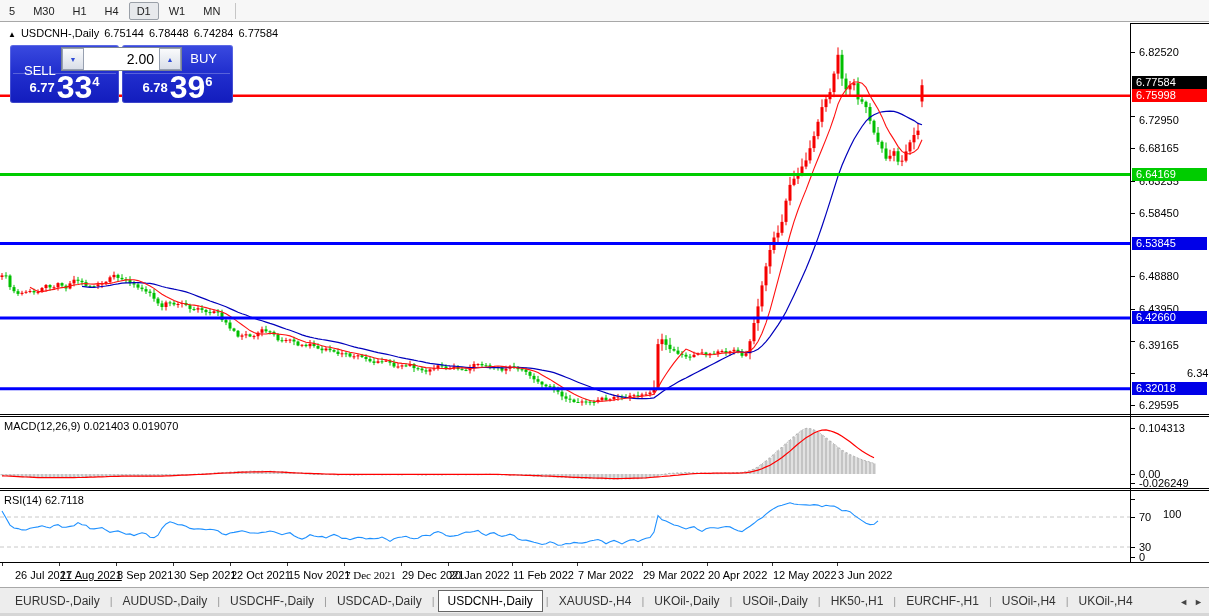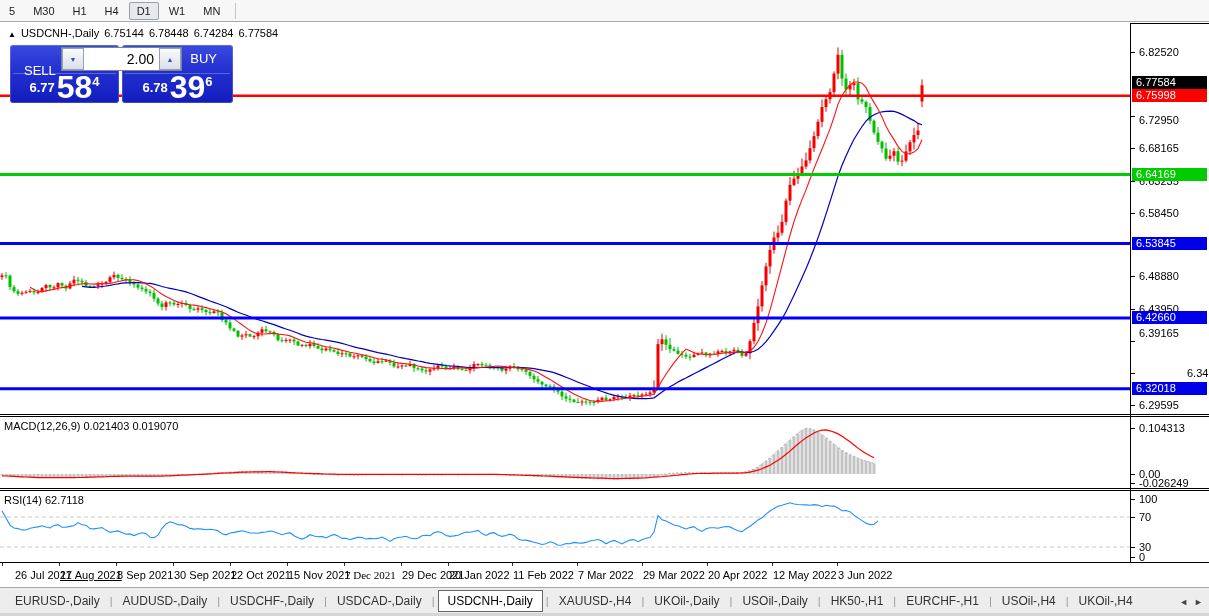--- a/index.html
+++ b/index.html
@@ -569,7 +569,7 @@
       <div class="tw-btn-label">SELL</div>
       <div class="tw-price">
         <span class="tw-small">6.77</span>
-        <span class="tw-big">58</span>
+        <span class="tw-big">33</span>
         <span class="tw-sup">4</span>
       </div>
     </div>

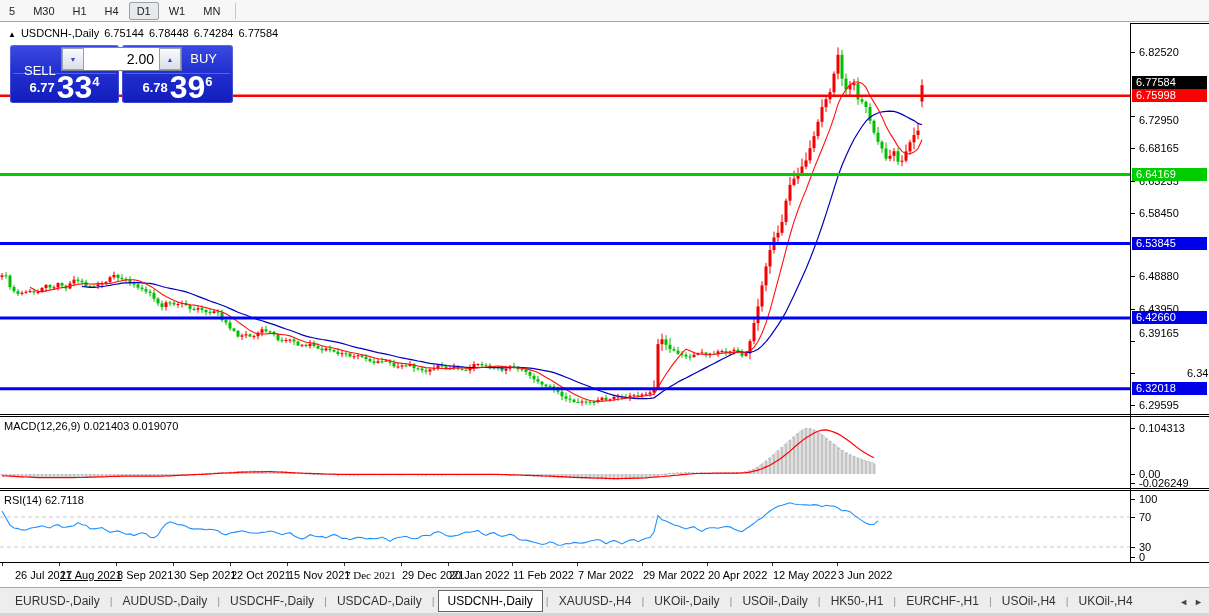--- a/index.html
+++ b/index.html
@@ -847,7 +847,7 @@
       <div class="axis-dash" style="top: 286px;"></div>
       <div class="axis-tick" style="top: 280px;">6.43950</div>
       <div class="axis-dash" style="top: 318px;"></div>
-      <div class="axis-tick" style="top: 304px;">6.39165</div>
+      <div class="axis-tick" style="top: 316px;">6.39165</div>
       <div class="axis-dash" style="top: 350px;"></div>
       <div class="axis-tick" style="top: 344px; padding-left: 48px;">6.34380</div>
       <div class="axis-dash" style="top: 382px;"></div>

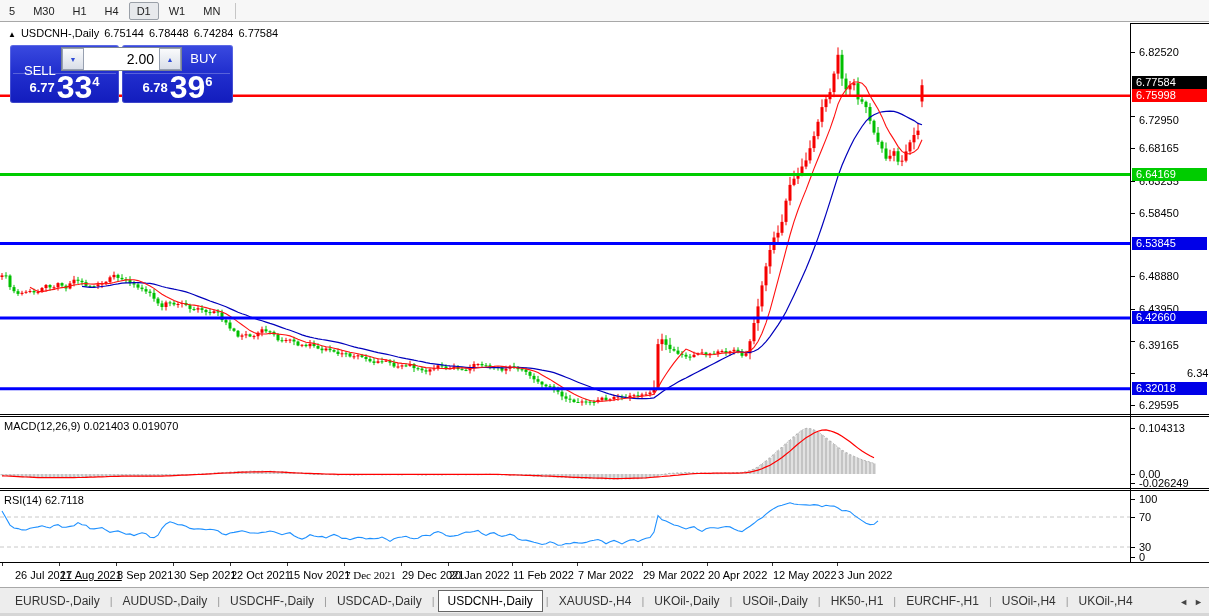--- a/index.html
+++ b/index.html
@@ -865,7 +865,7 @@
       <div class="axis-dash" style="top: 460px;"></div>
       <div class="axis-tick" style="top: 454px;">-0.026249</div>
       <div class="axis-dash" style="top: 476px;"></div>
-      <div class="axis-tick" style="top: 470px;">100</div>
+      <div class="axis-tick" style="top: 485px; margin-left: 24px;">100</div>
       <div class="axis-dash" style="top: 494px;"></div>
       <div class="axis-tick" style="top: 488px;">70</div>
       <div class="axis-dash" style="top: 524px;"></div>

